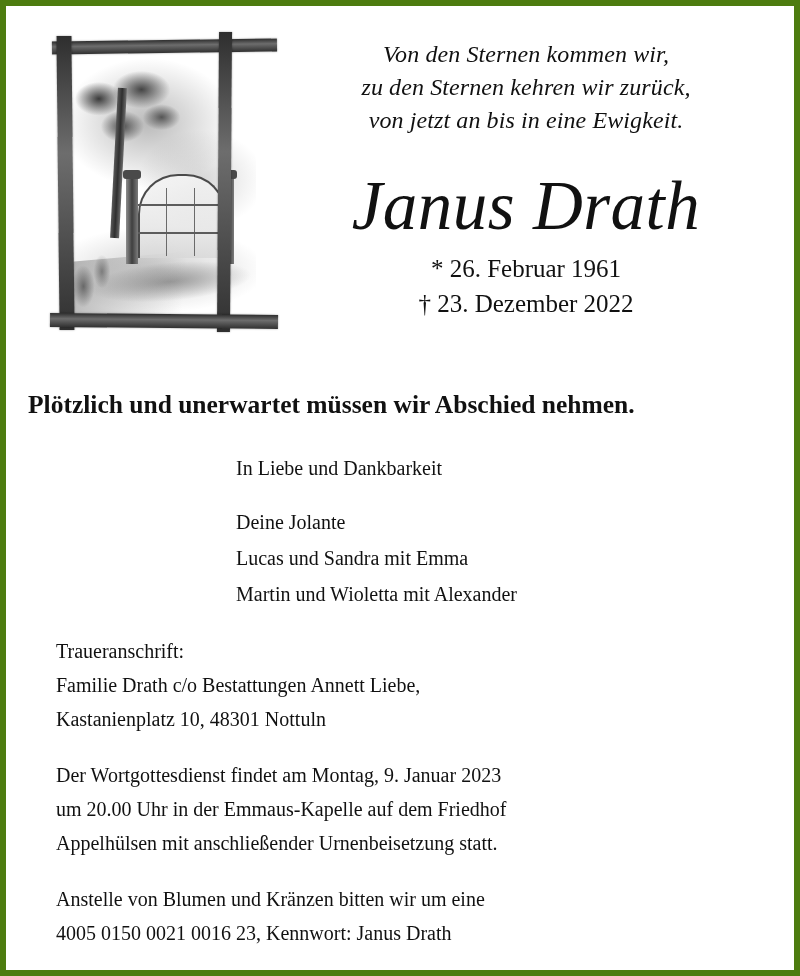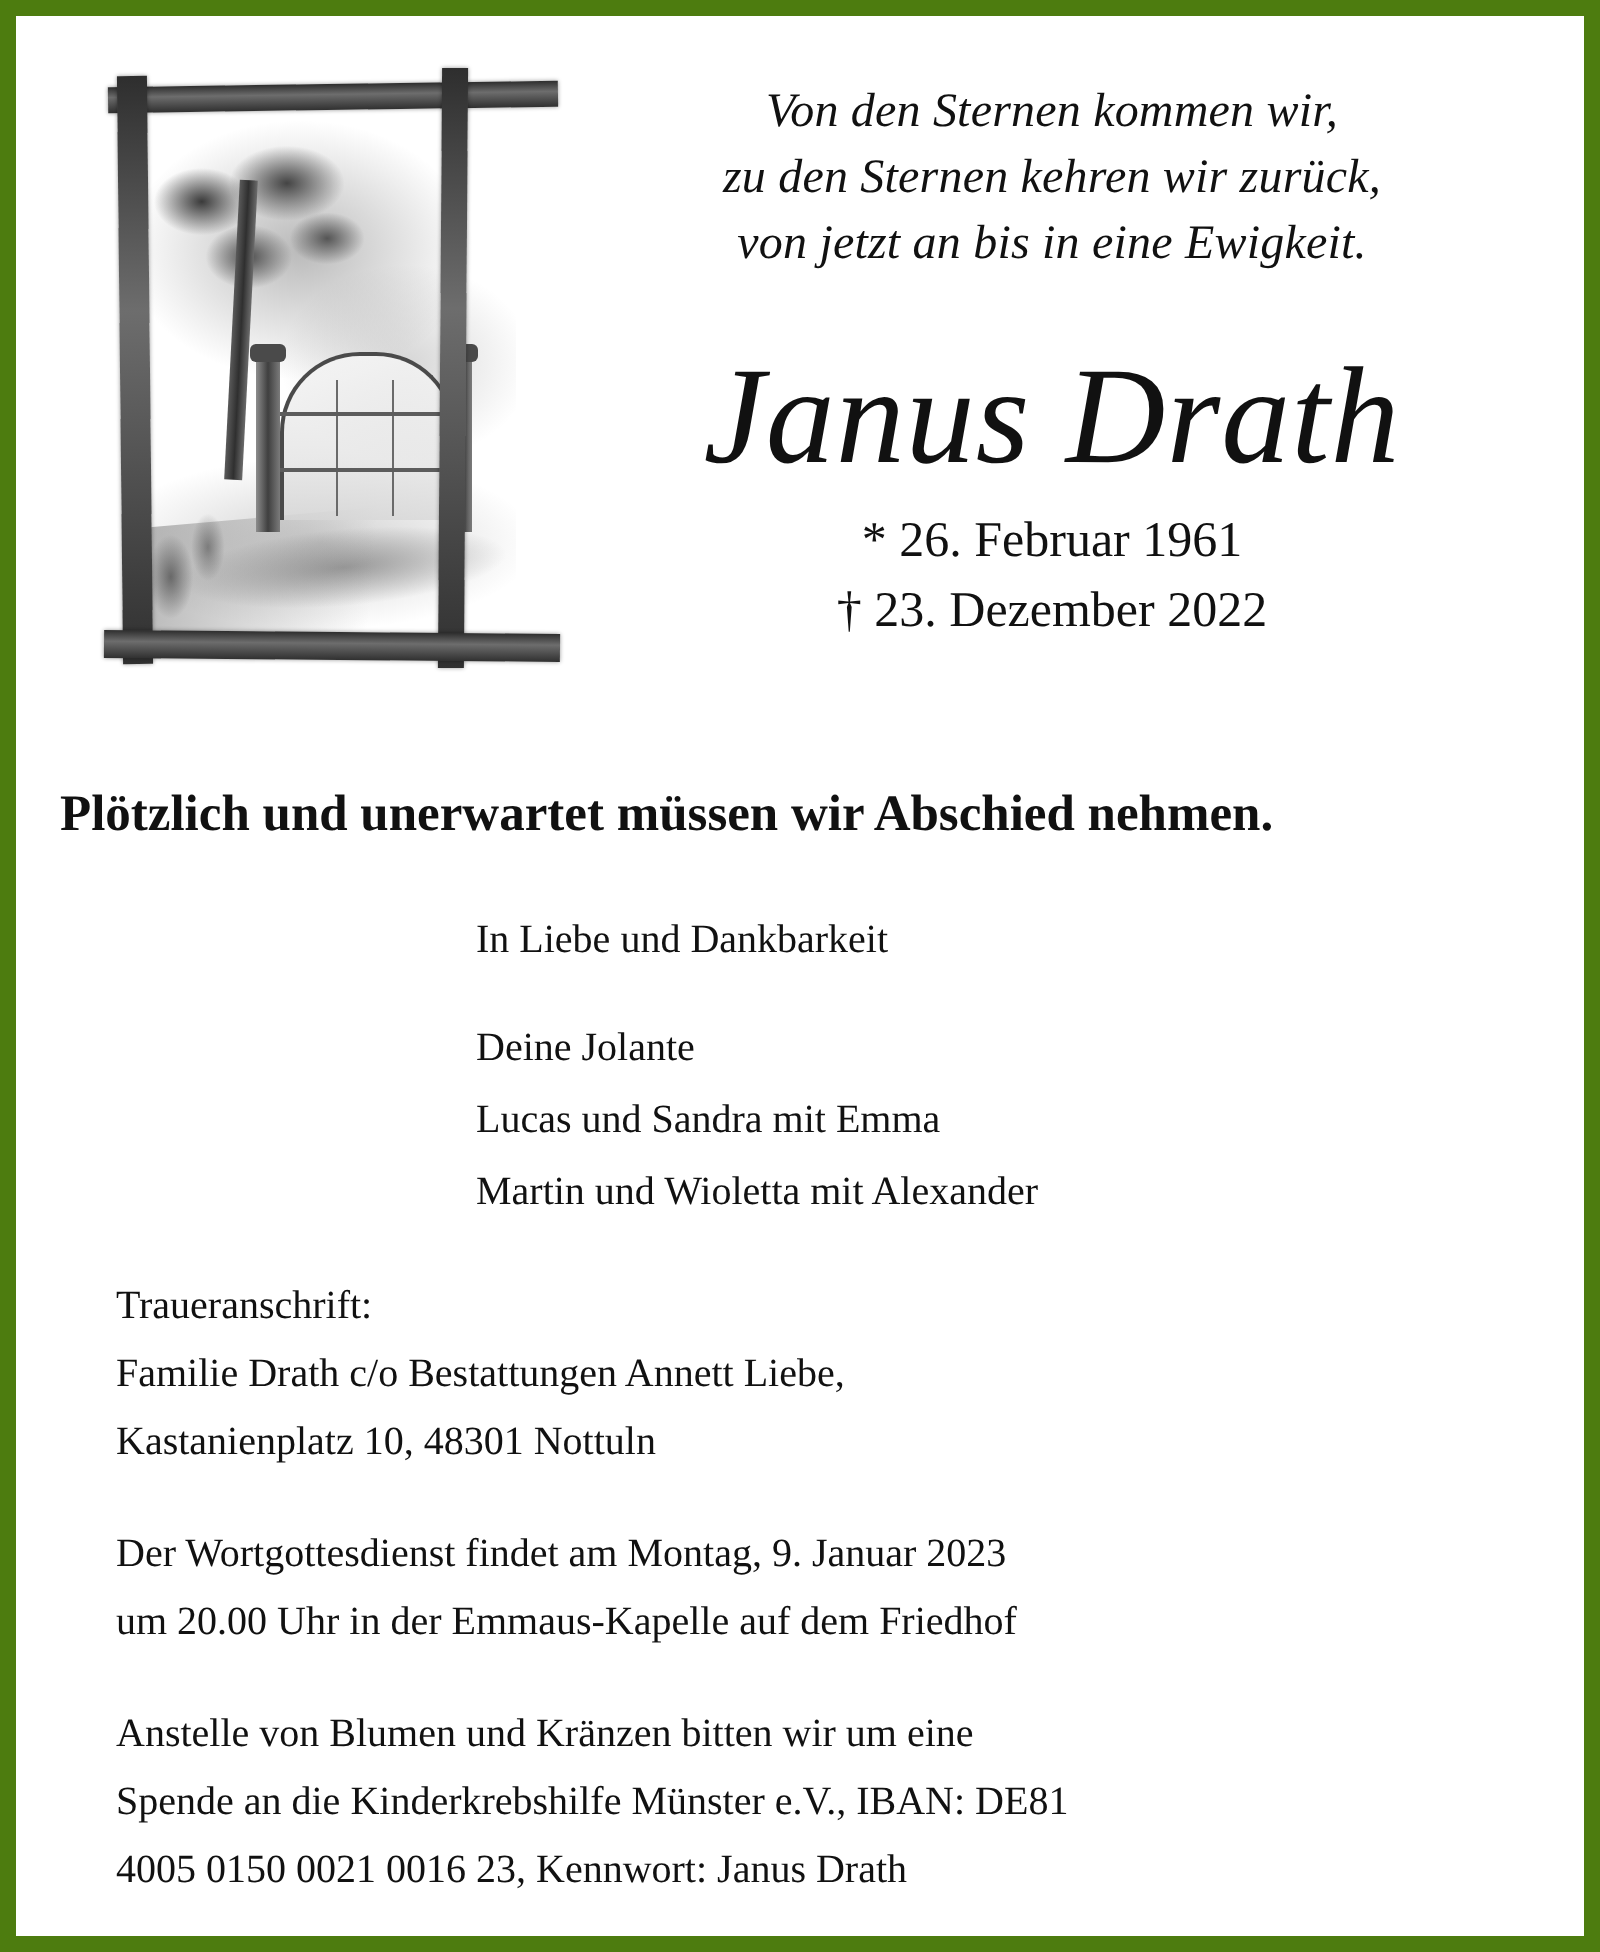--- a/index.html
+++ b/index.html
@@ -19,7 +19,7 @@
     width: 800px;
     height: 976px;
     box-sizing: border-box;
-    border: 8px solid #4d7c0f;
+    border: 6px solid #4d7c0f;
     background: #ffffff;
   }
   .inner {

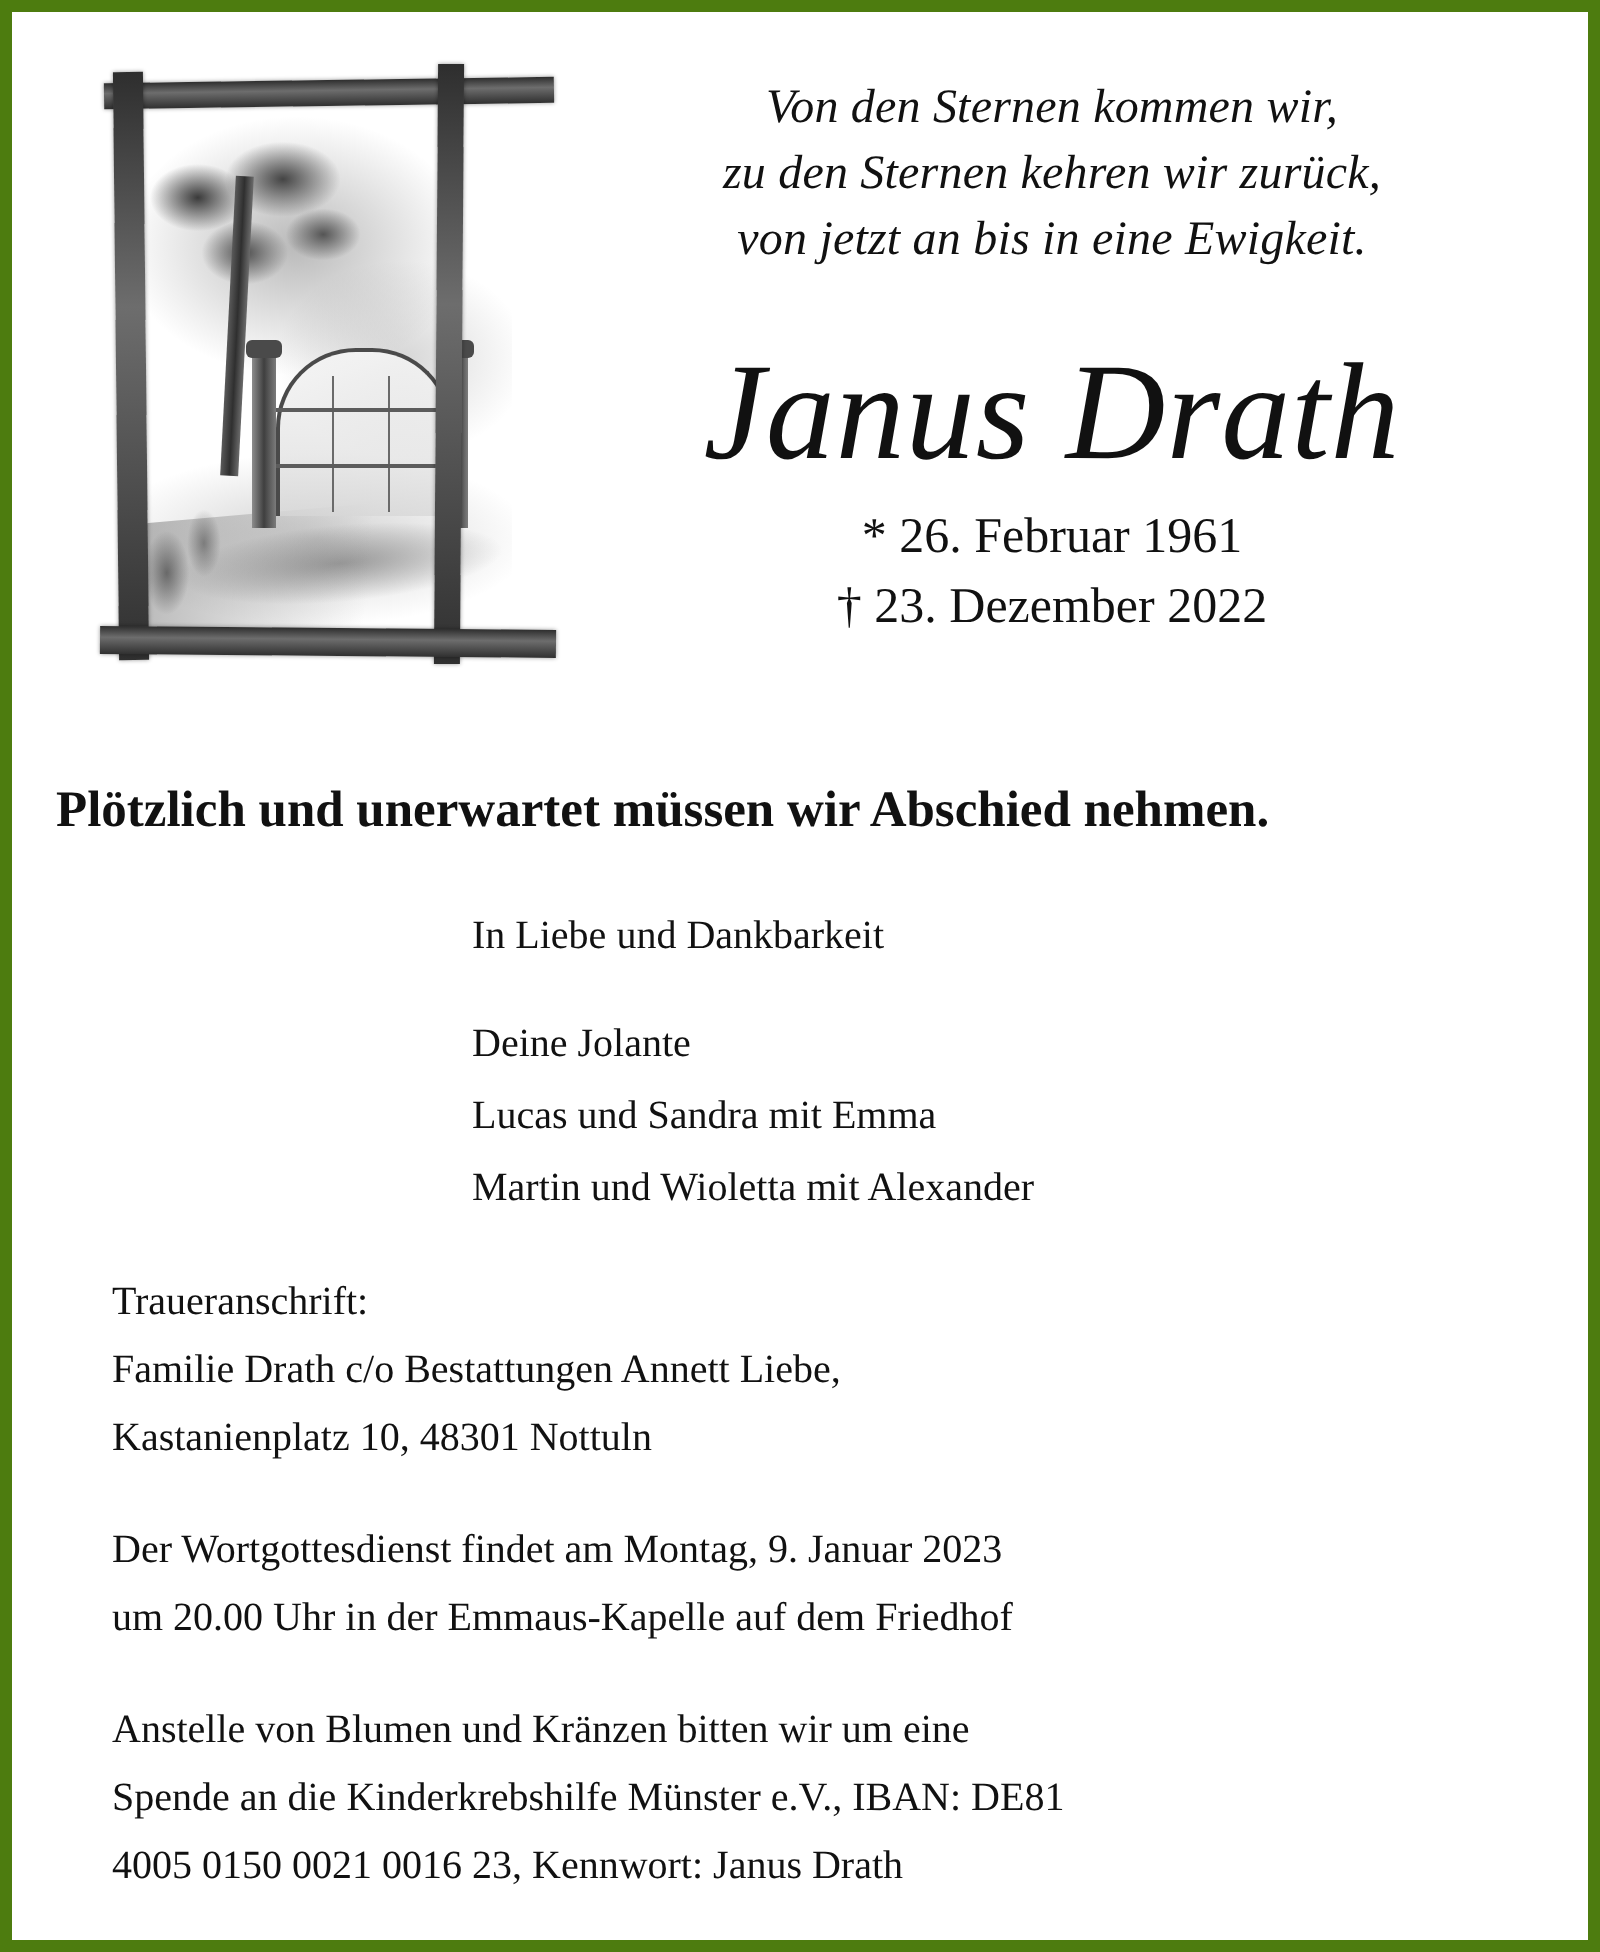--- a/index.html
+++ b/index.html
@@ -256,6 +256,7 @@
       <div class="block">
         <div class="para">Der Wortgottesdienst findet am Montag, 9. Januar 2023</div>
         <div class="para">um 20.00 Uhr in der Emmaus-Kapelle auf dem Friedhof</div>
+        <div class="para">Appelhülsen mit anschließender Urnenbeisetzung statt.</div>
       </div>
 
       <div class="block">

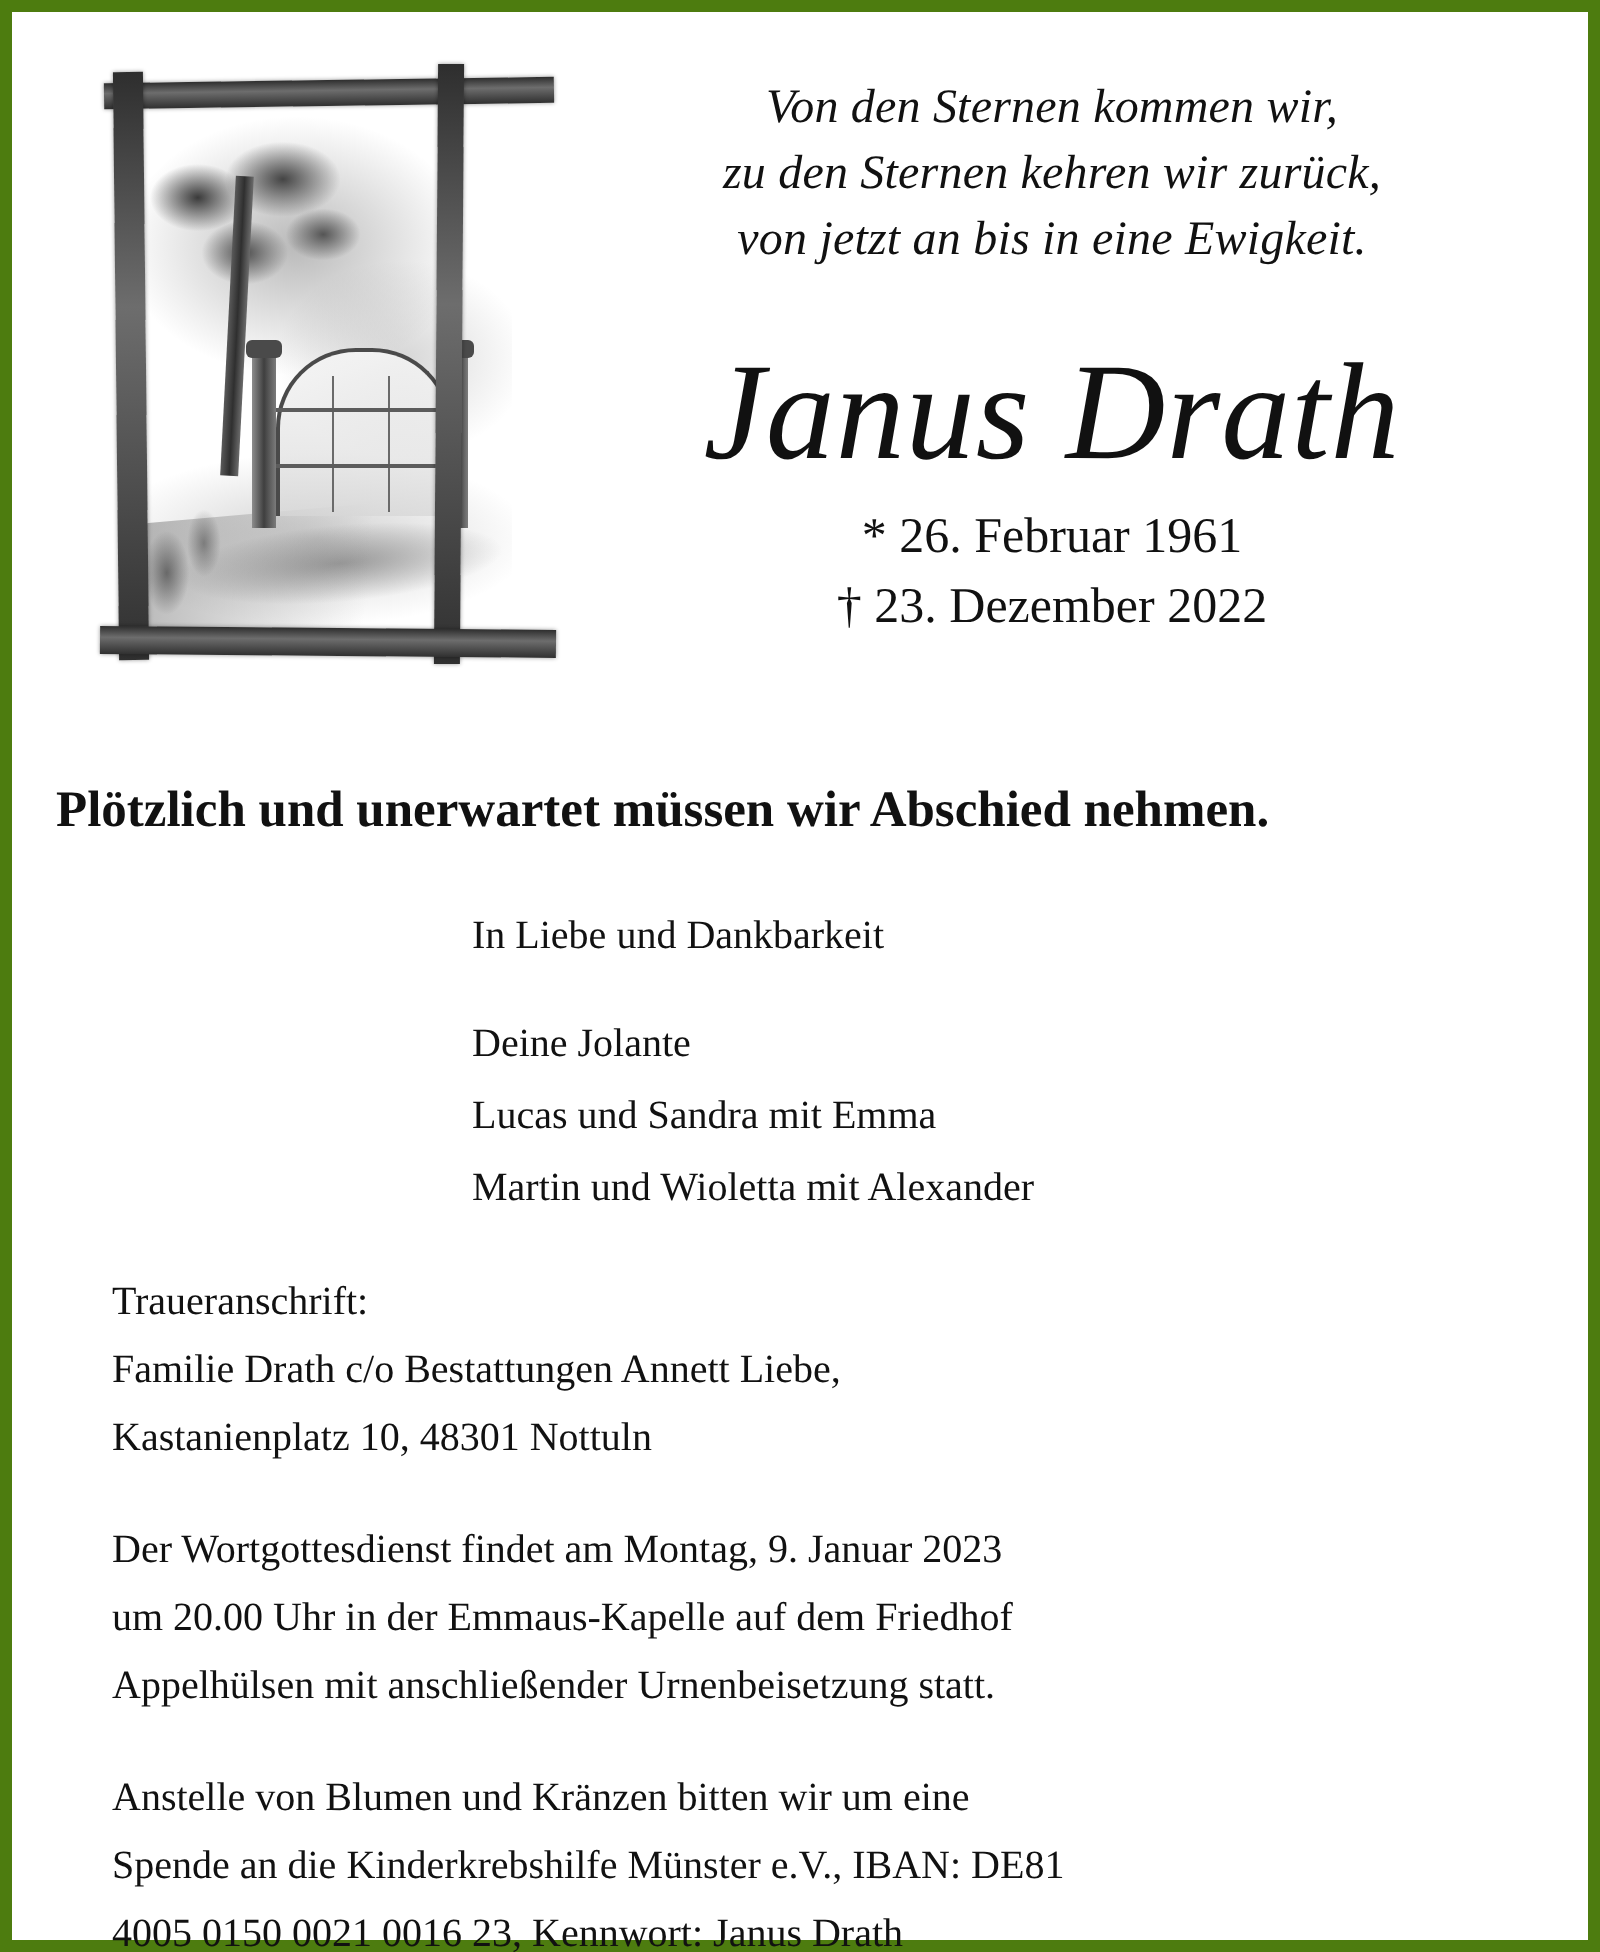--- a/index.html
+++ b/index.html
@@ -261,7 +261,6 @@
 
       <div class="block">
         <div class="para">Anstelle von Blumen und Kränzen bitten wir um eine</div>
-        <div class="para">Spende an die Kinderkrebshilfe Münster e.V., IBAN: DE81</div>
         <div class="para">4005 0150 0021 0016 23, Kennwort: Janus Drath</div>
       </div>
 

